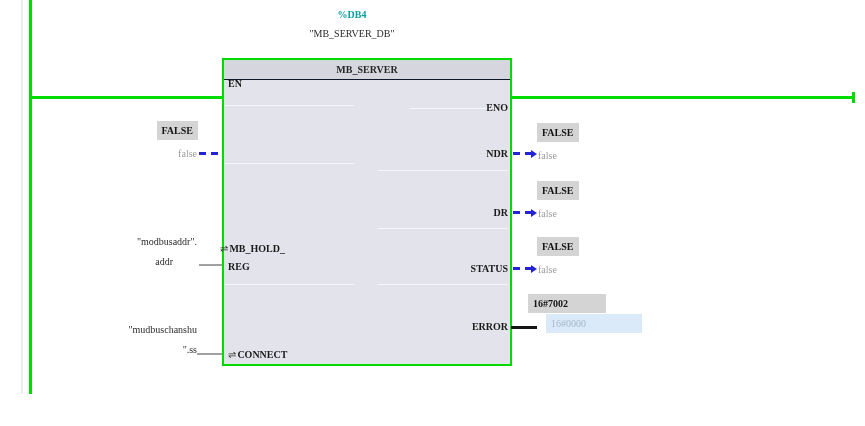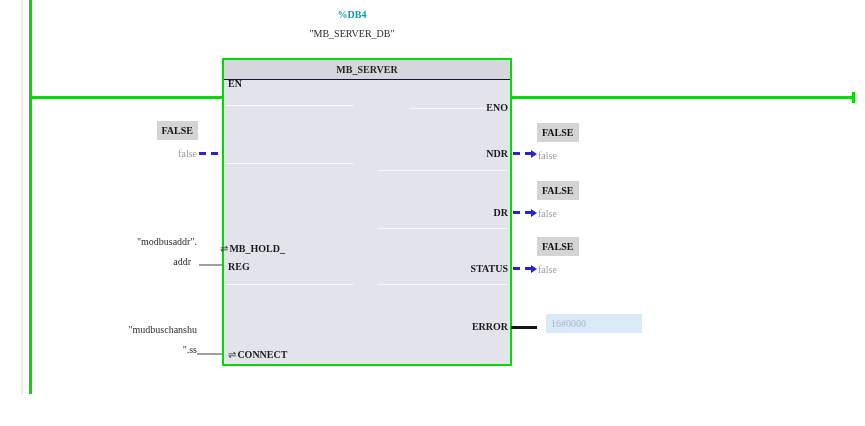--- a/index.html
+++ b/index.html
@@ -84,7 +84,7 @@
   <div class="abs bool-dash" style="left:199px;top:152px;width:22px;"></div>
 
   <div class="abs right-align operand" style="right:668px;top:236px;width:170px;">"modbusaddr".</div>
-  <div class="abs right-align operand" style="right:674px;top:256px;width:170px;">addr</div>
+  <div class="abs right-align operand" style="right:692px;top:256px;width:170px;">addr</div>
   <div class="abs wire-gray" style="left:199px;top:264px;width:23px;"></div>
 
   <div class="abs right-align operand" style="right:668px;top:324px;width:170px;">"mudbuschanshu</div>

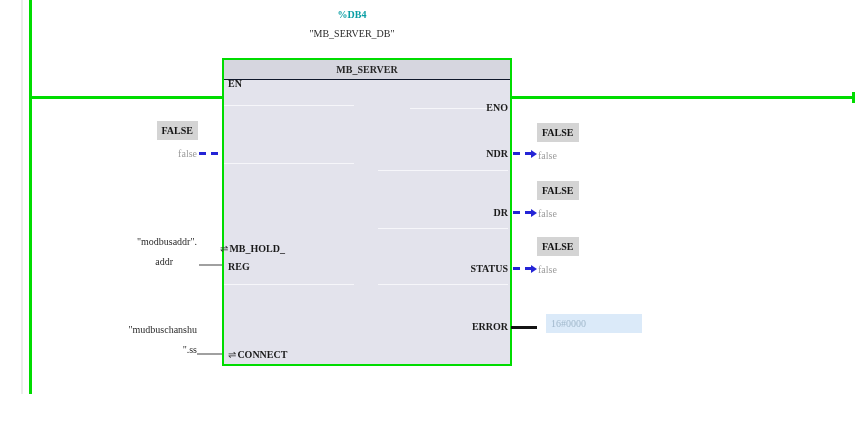--- a/index.html
+++ b/index.html
@@ -106,6 +106,7 @@
   <div class="abs bool-dash" style="left:513px;top:267px;width:19px;"></div>
   <div class="abs arrow-right" style="left:531px;top:265px;"></div>
 
+  <div class="abs" style="left:528px;top:294px;"><span class="chip" style="min-width:68px;">16#7002</span></div>
   <div class="abs" style="left:528px;top:314px;margin-left:18px;"><span class="chip chip-blue" style="min-width:86px;">16#0000</span></div>
   <div class="abs wire-black" style="left:511px;top:326px;width:26px;"></div>
 

